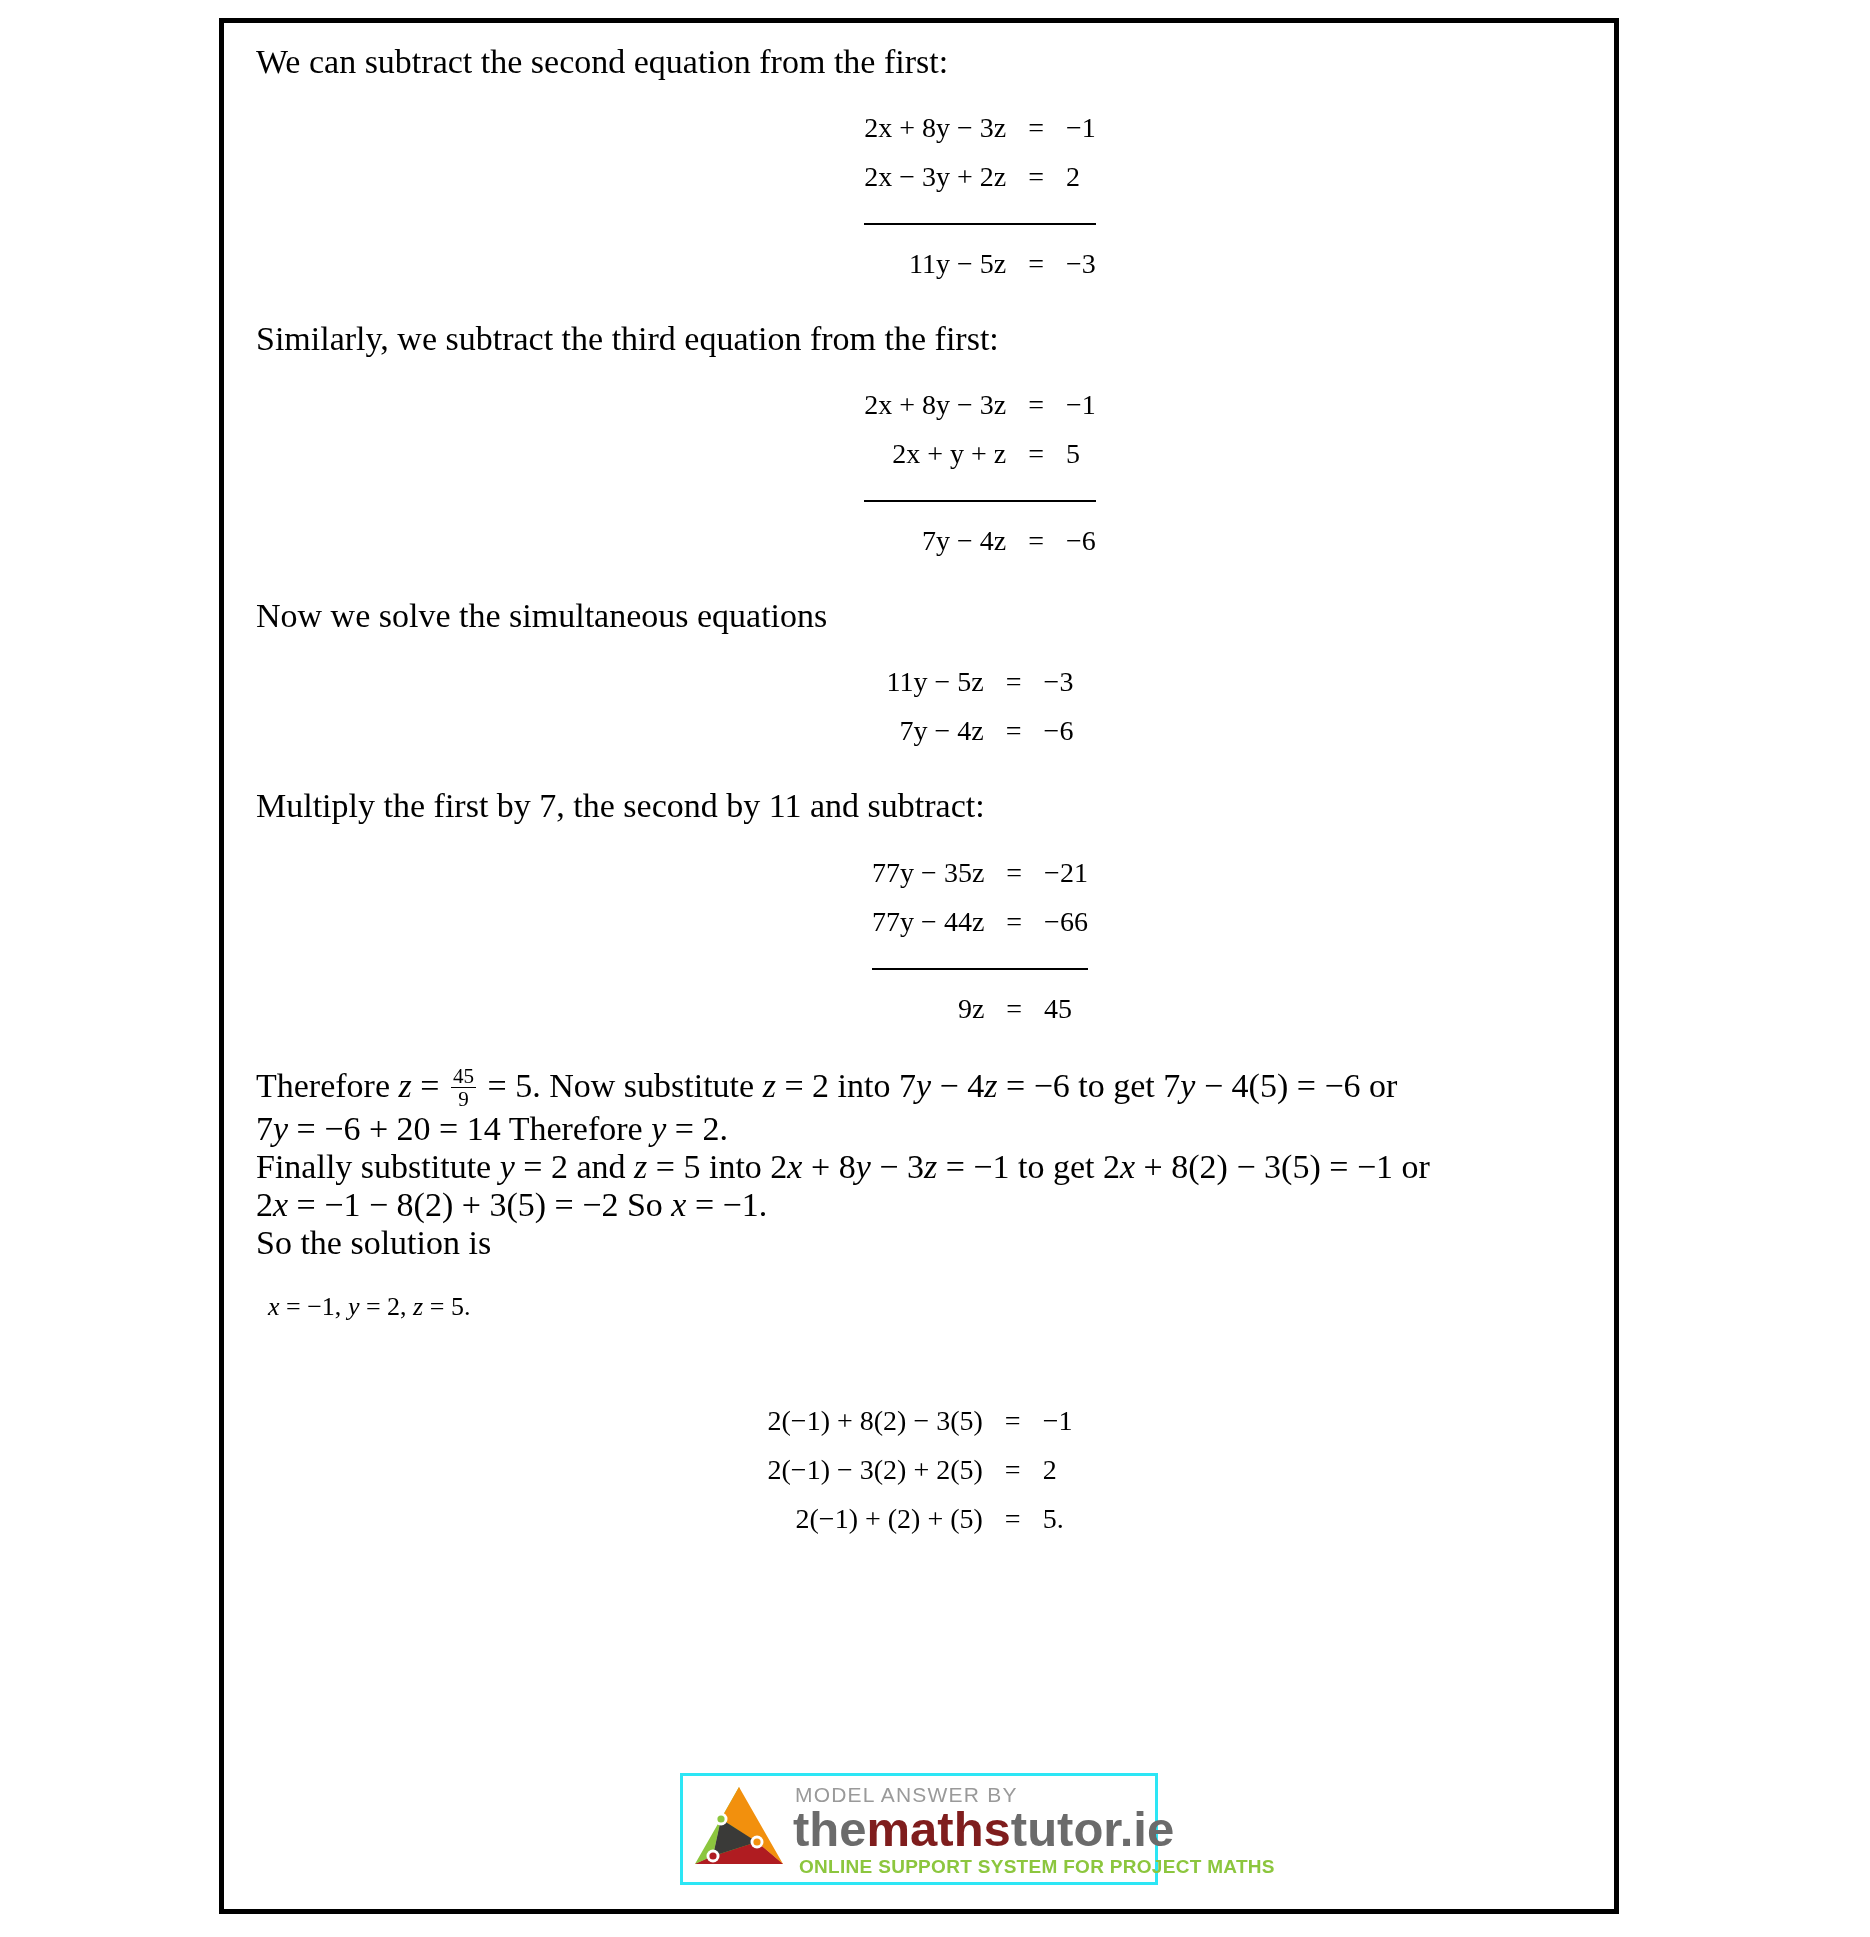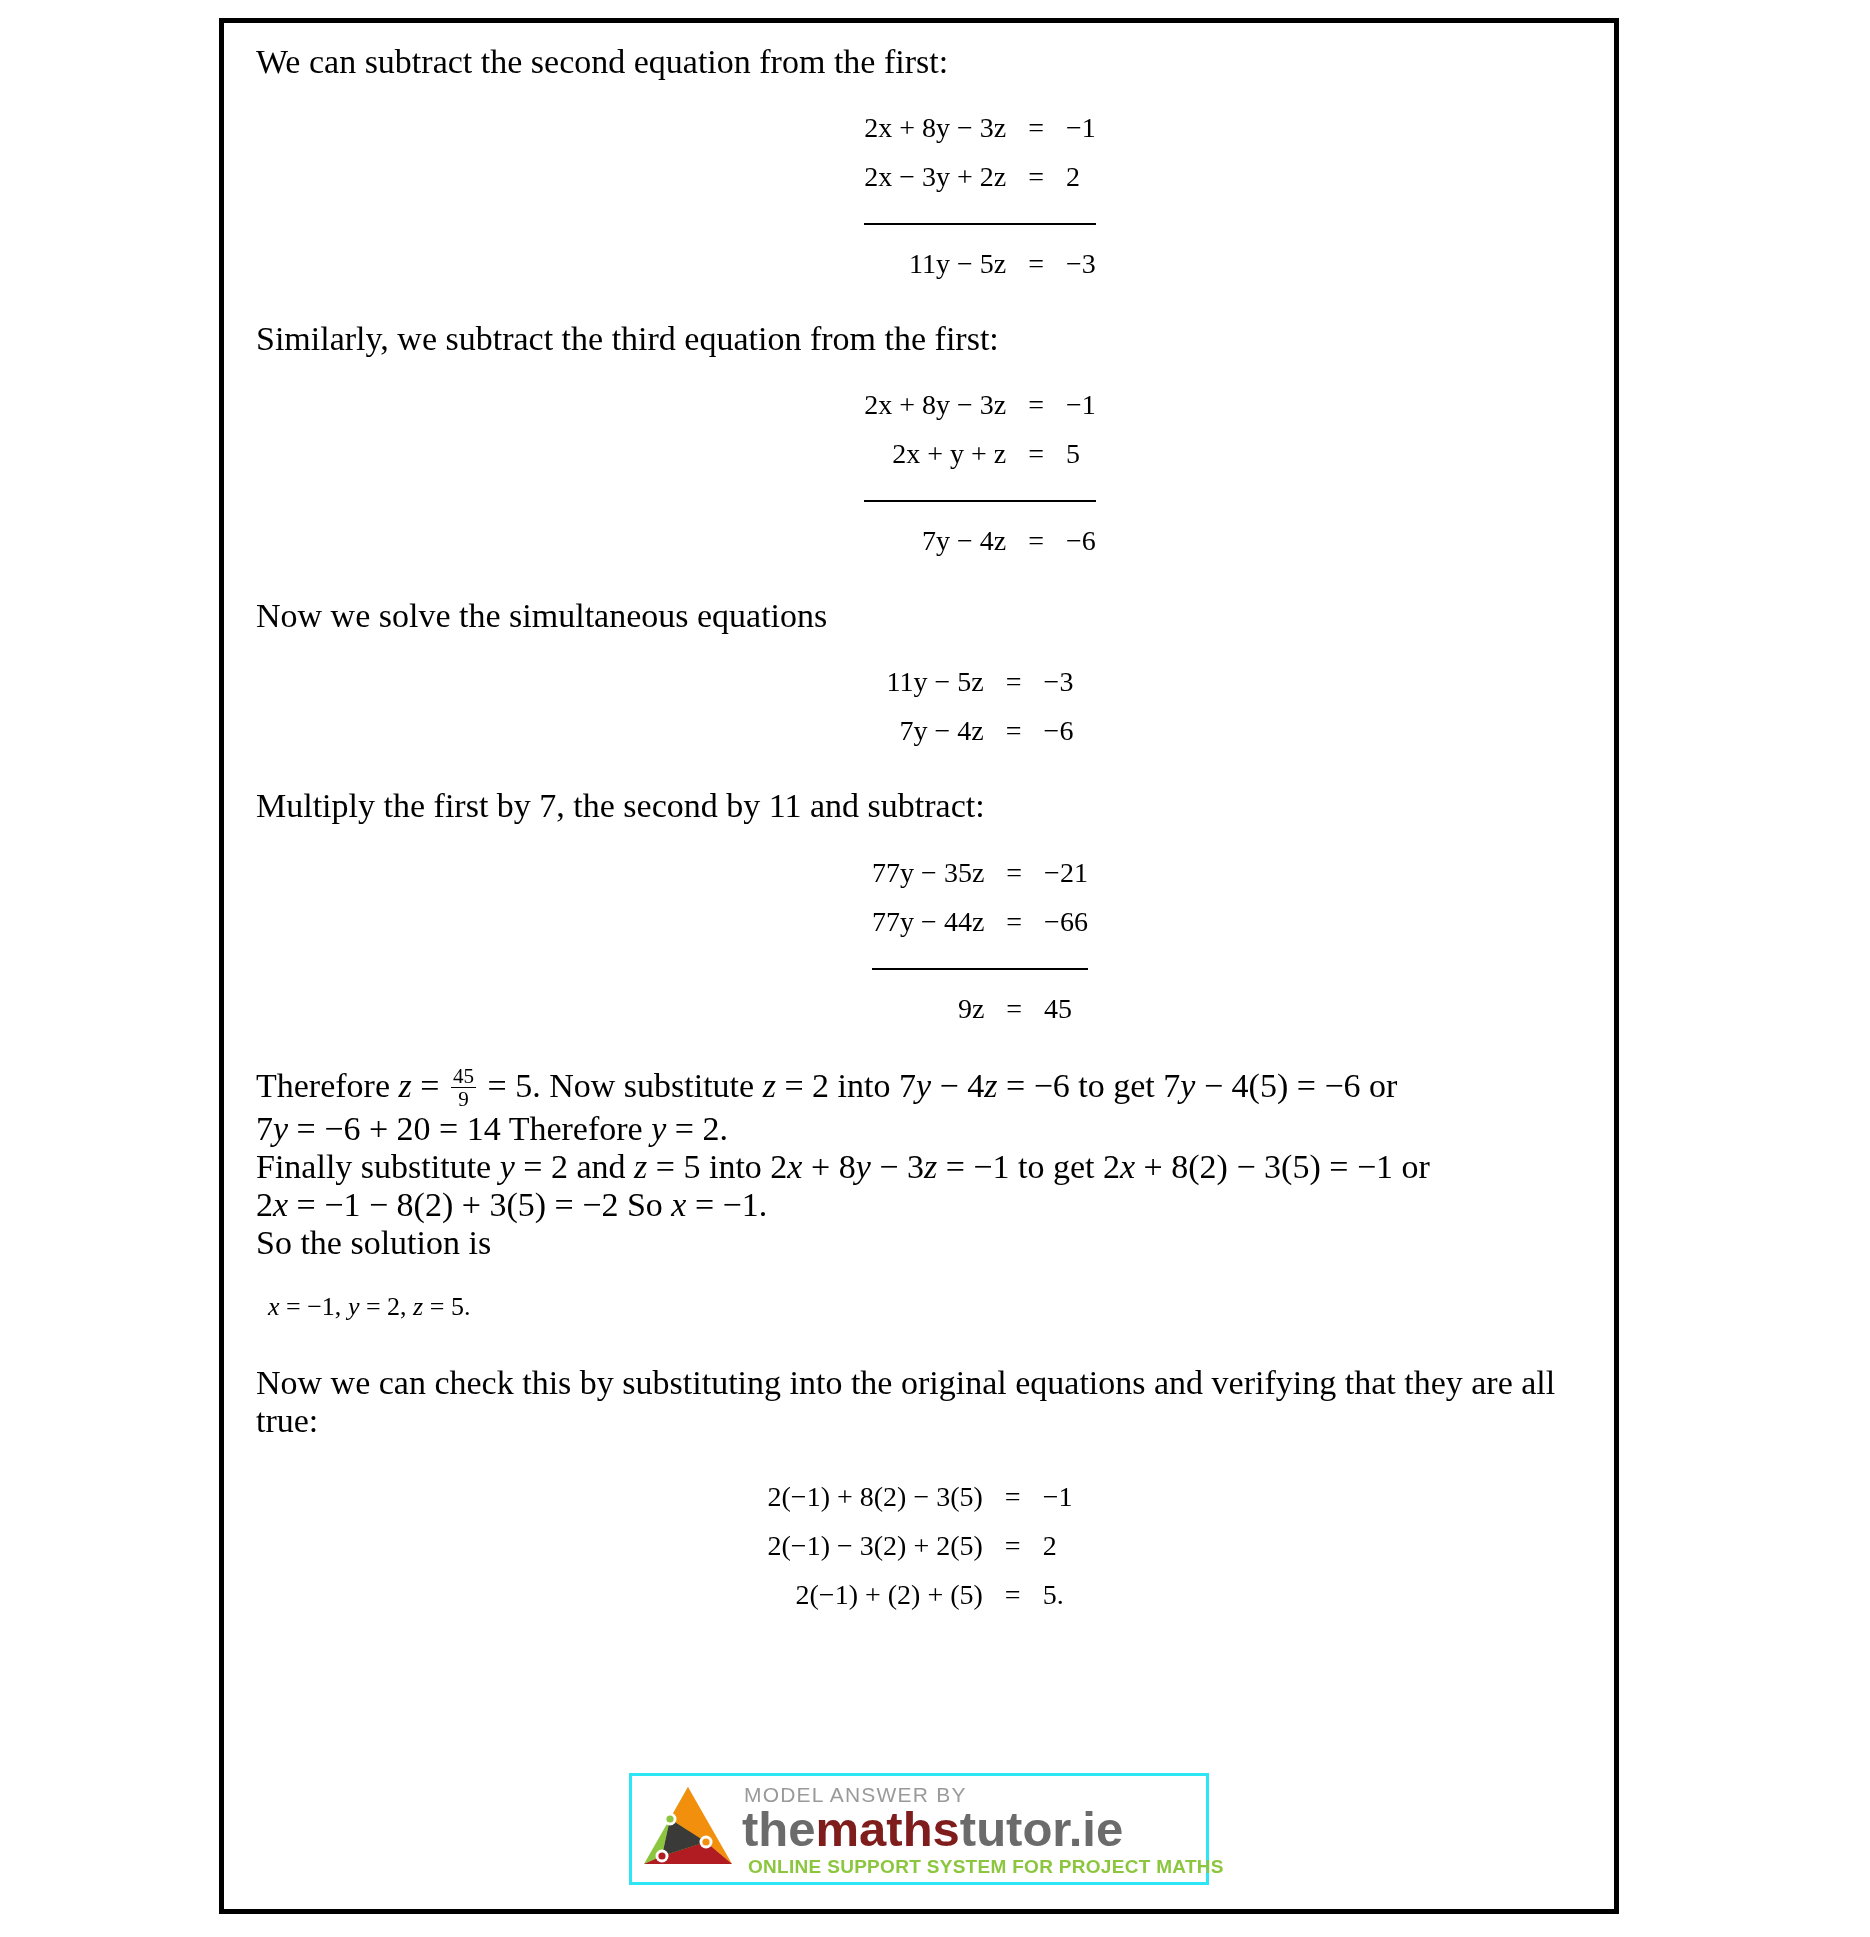--- a/index.html
+++ b/index.html
@@ -257,7 +257,6 @@
 
     <div class="block-gap-md"></div>
 
-    <p class="para">Now we can check this by substituting into the original equations and verifying that they are all true:</p>
 
     <div class="block-gap-lg"></div>
 

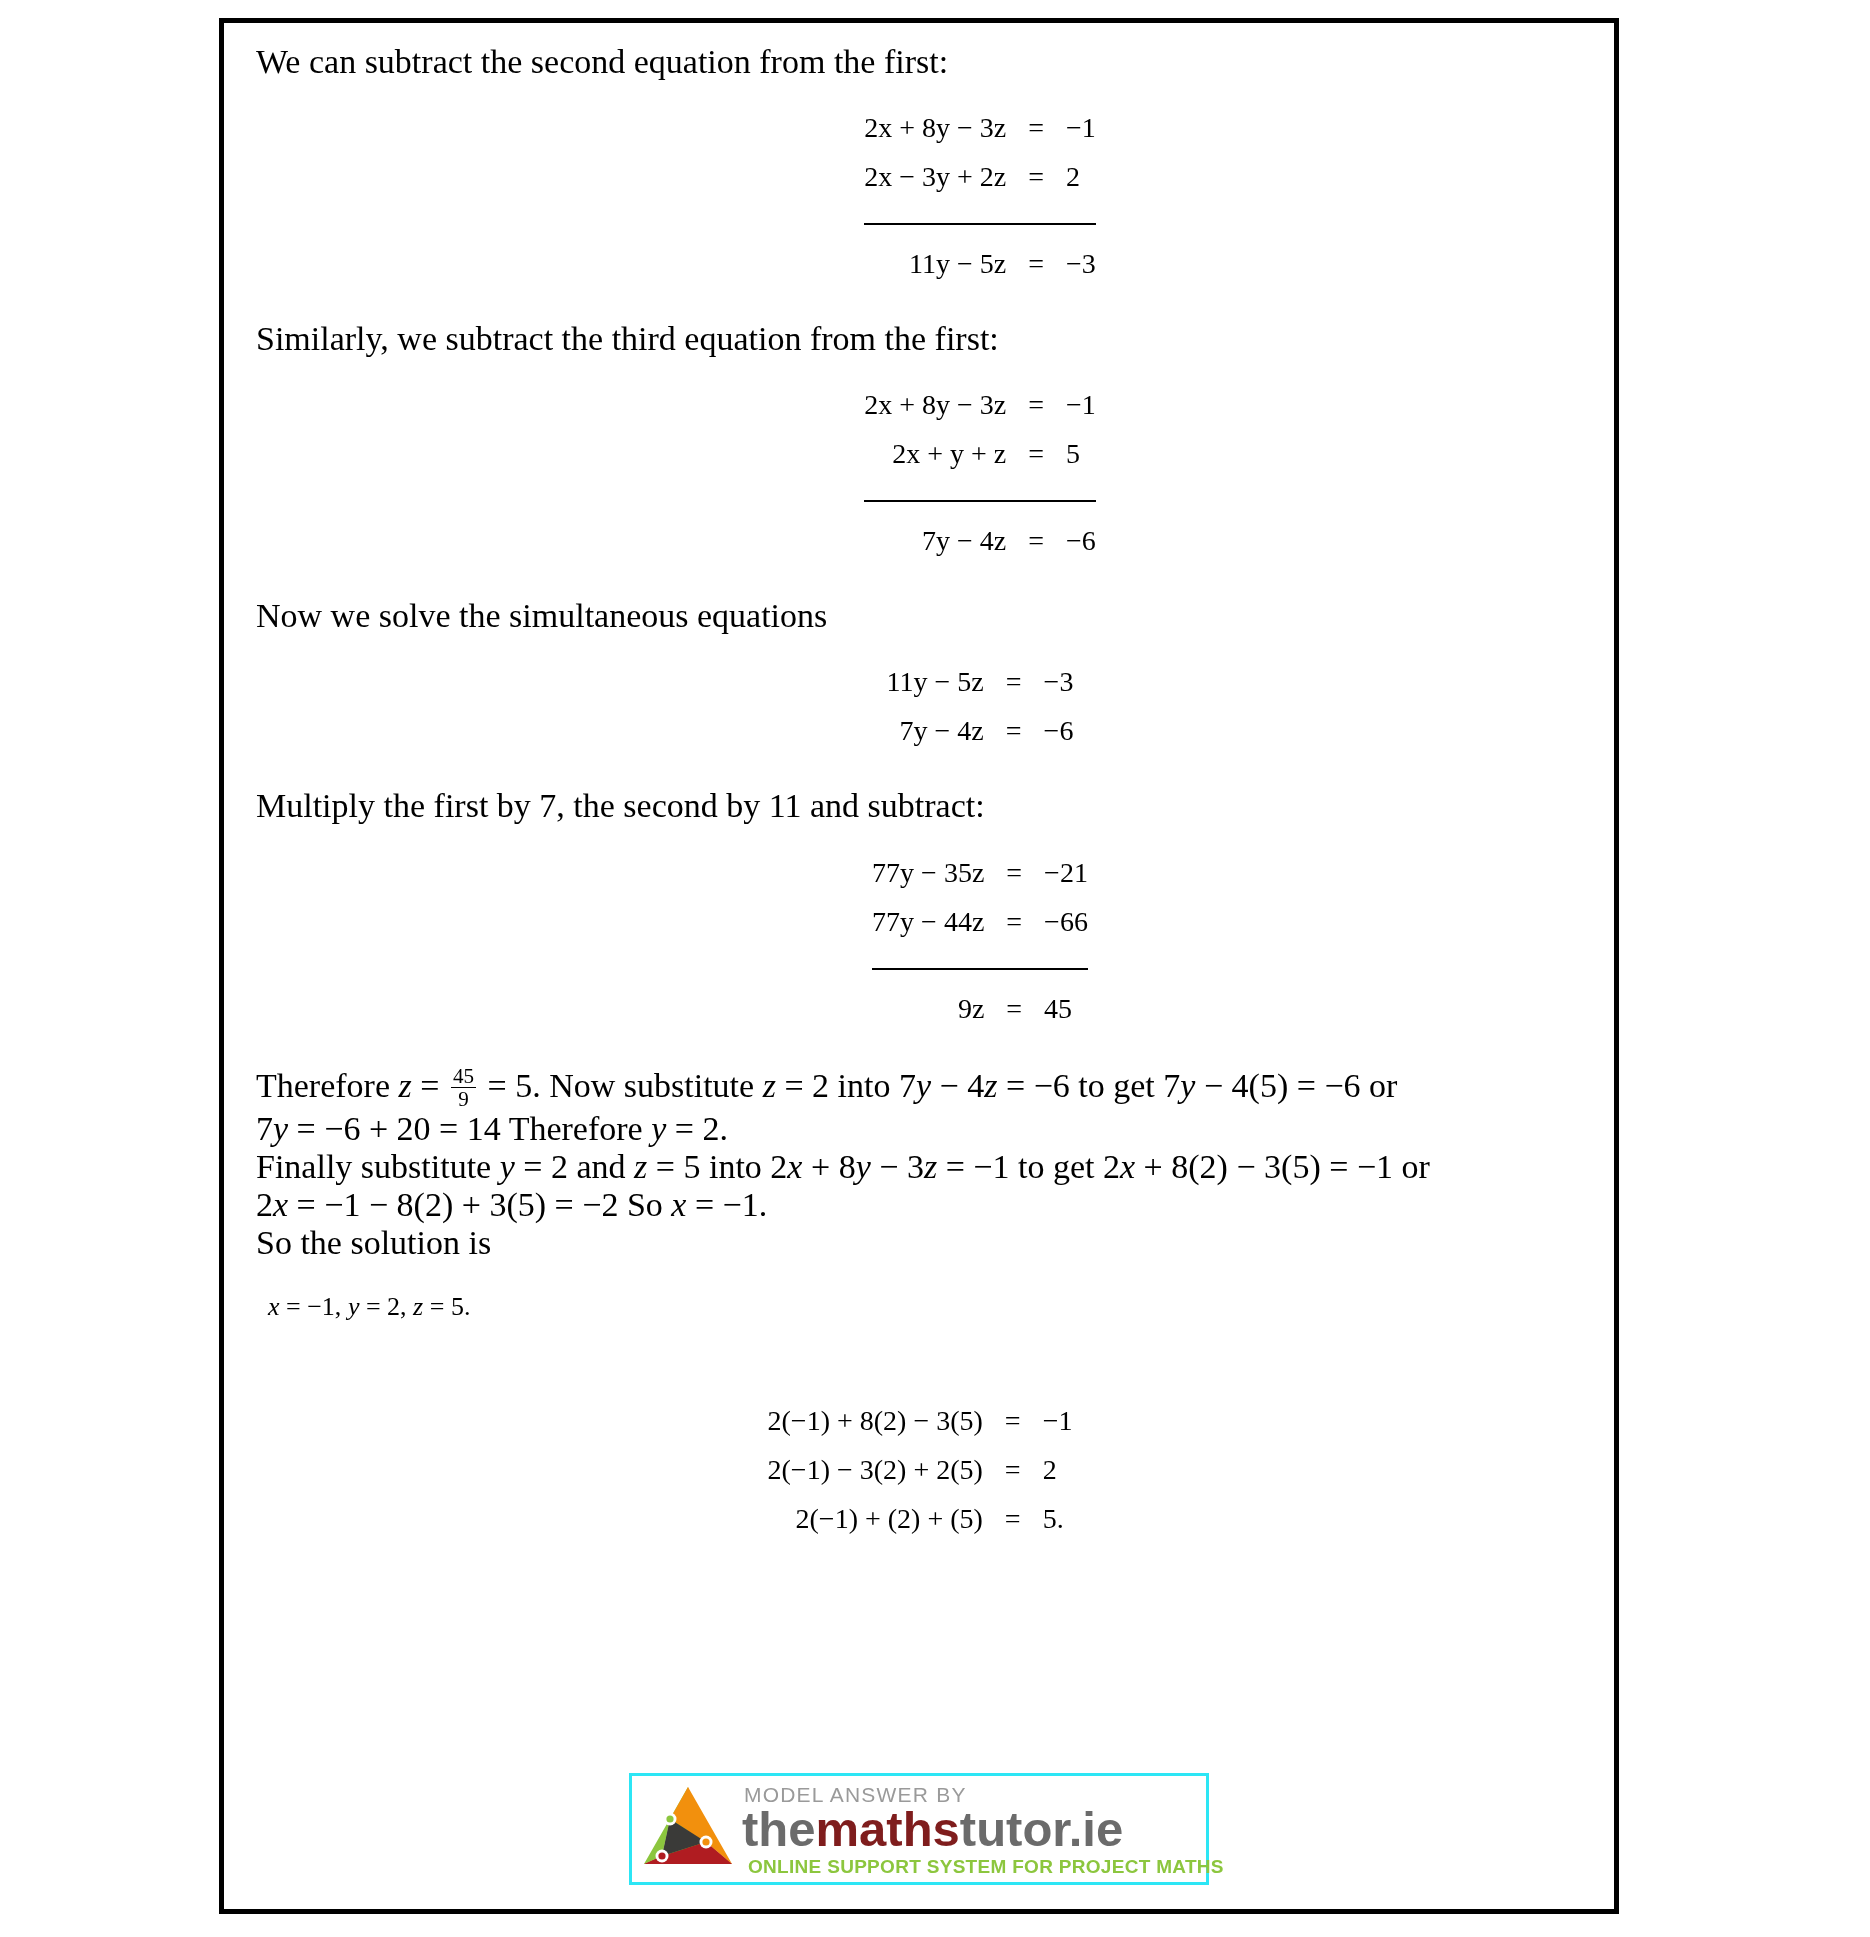--- a/index.html
+++ b/index.html
@@ -119,7 +119,7 @@
     padding: 6px 12px 4px 8px;
     display: flex;
     align-items: center;
-    width: 580px;
+    width: 478px;
     box-sizing: border-box;
   }
   #logo-mark { flex: 0 0 auto; margin-right: 6px; }

